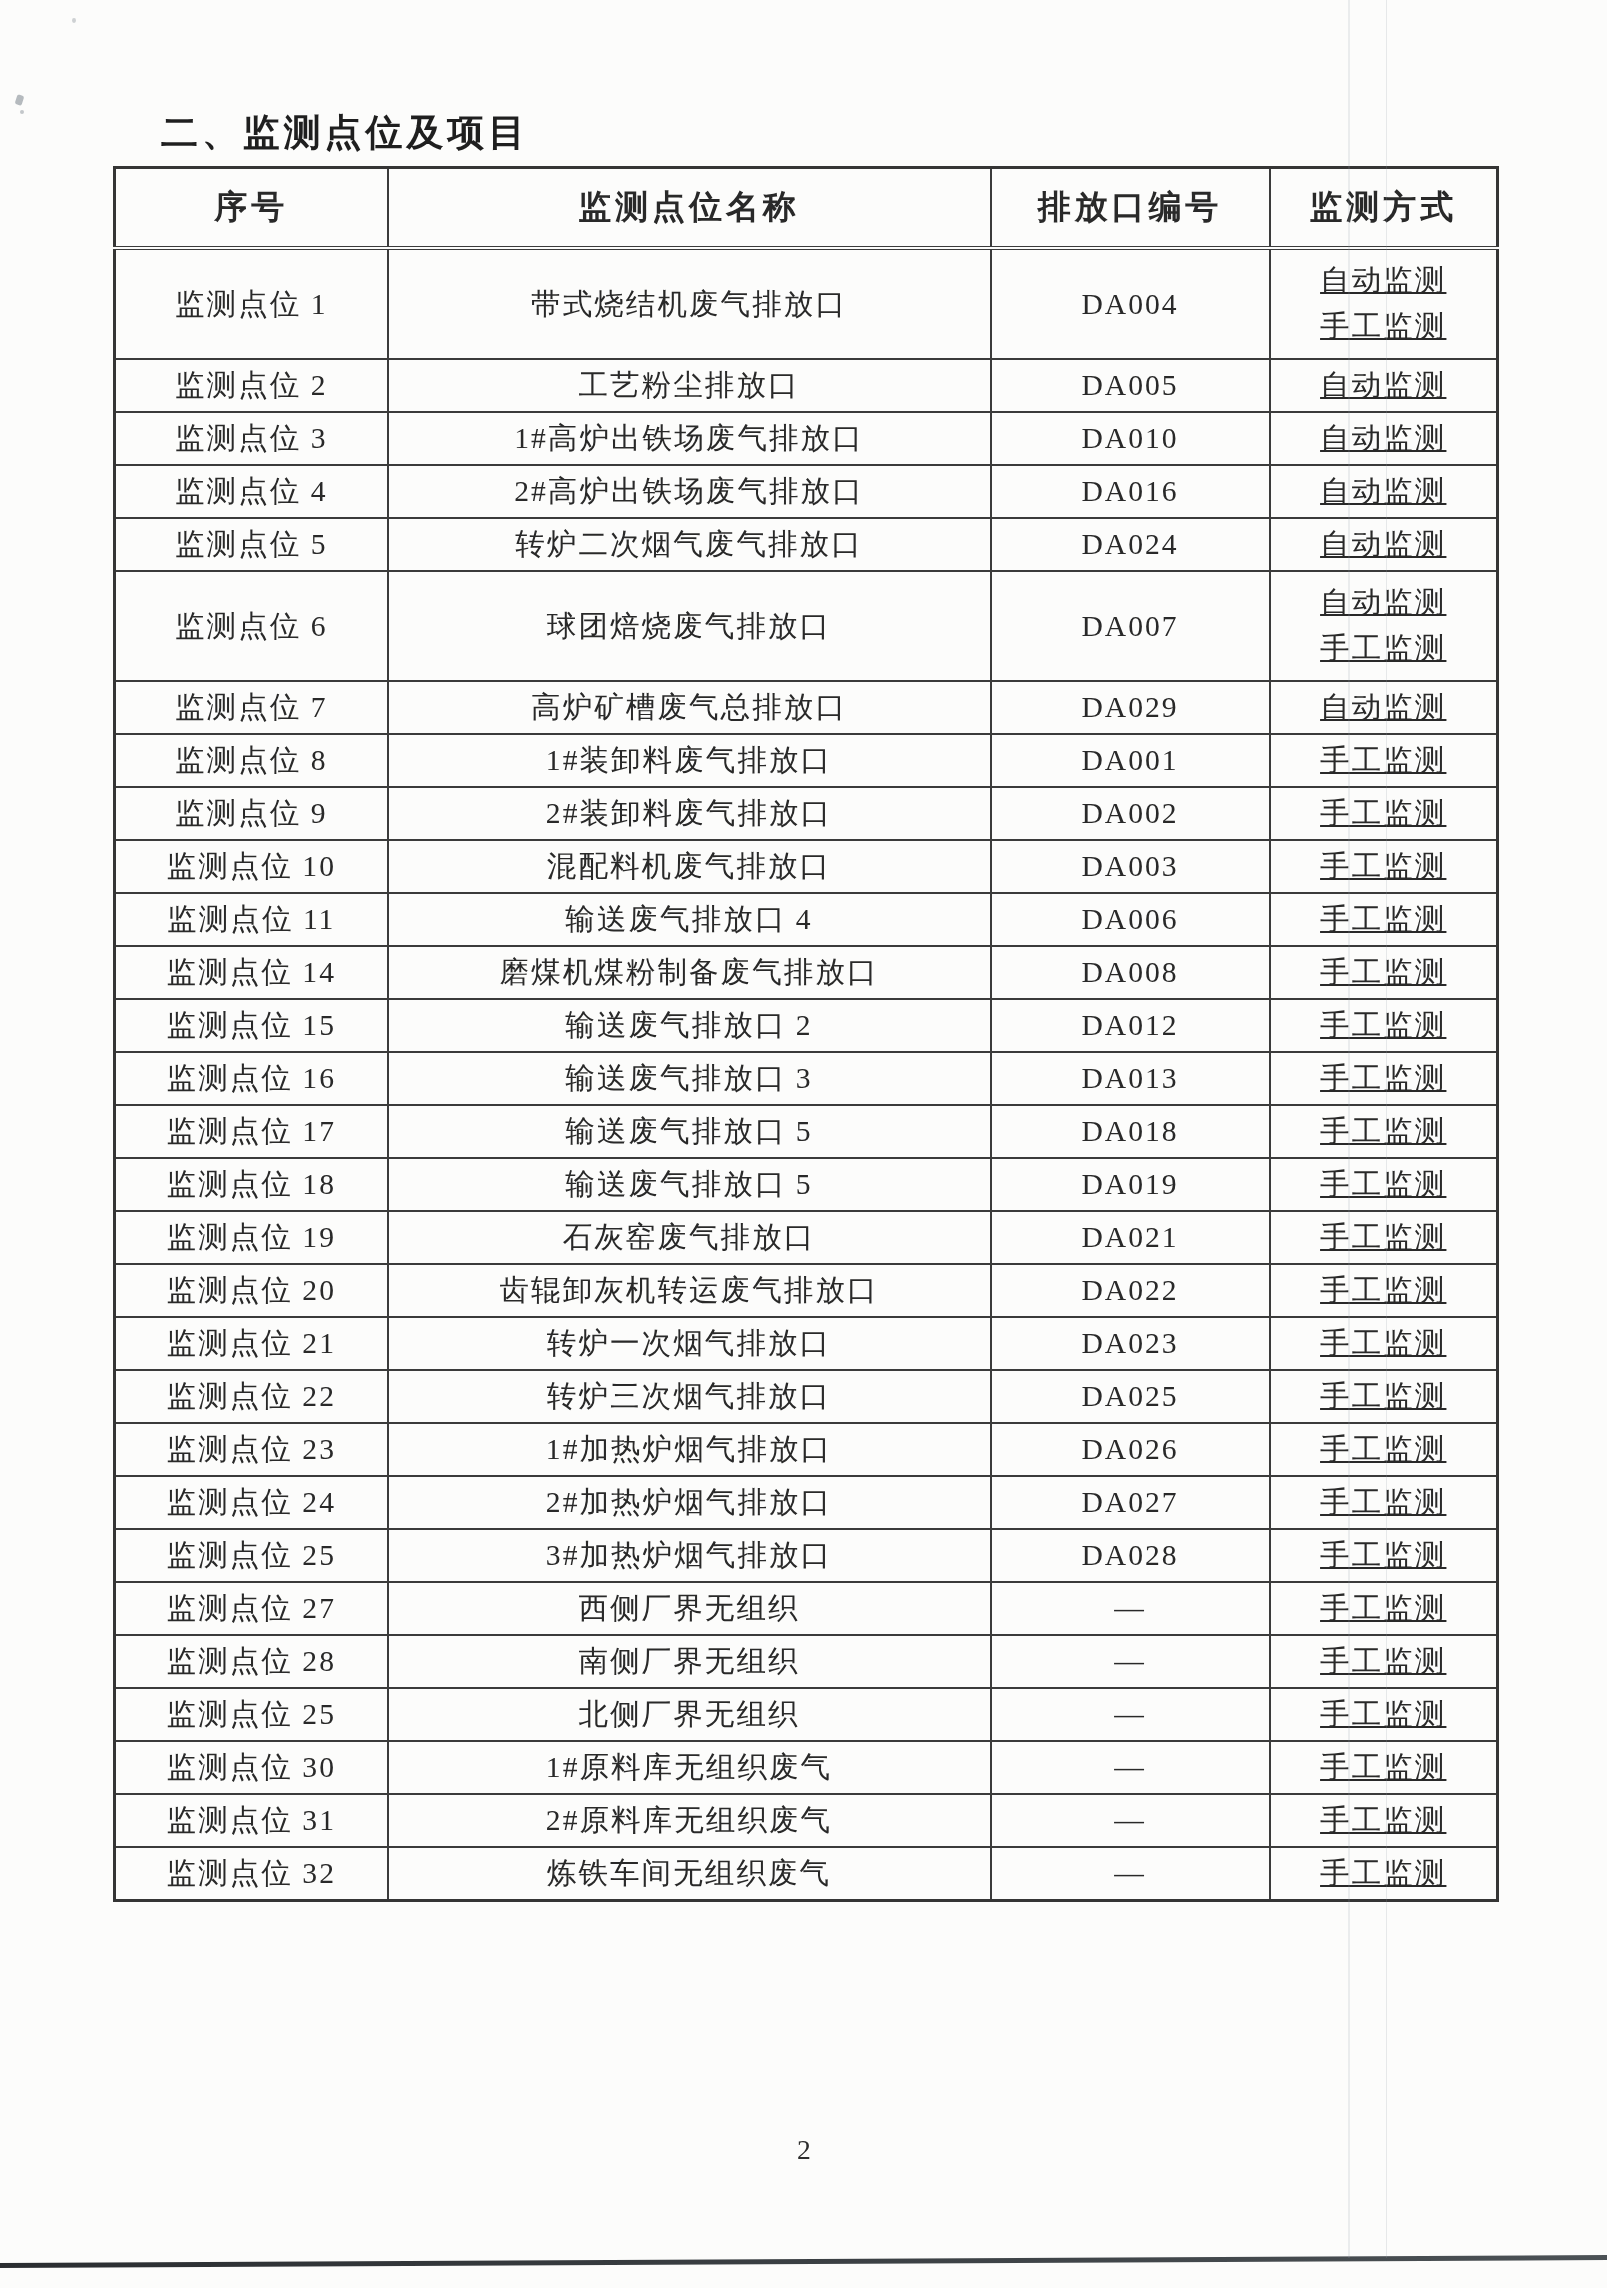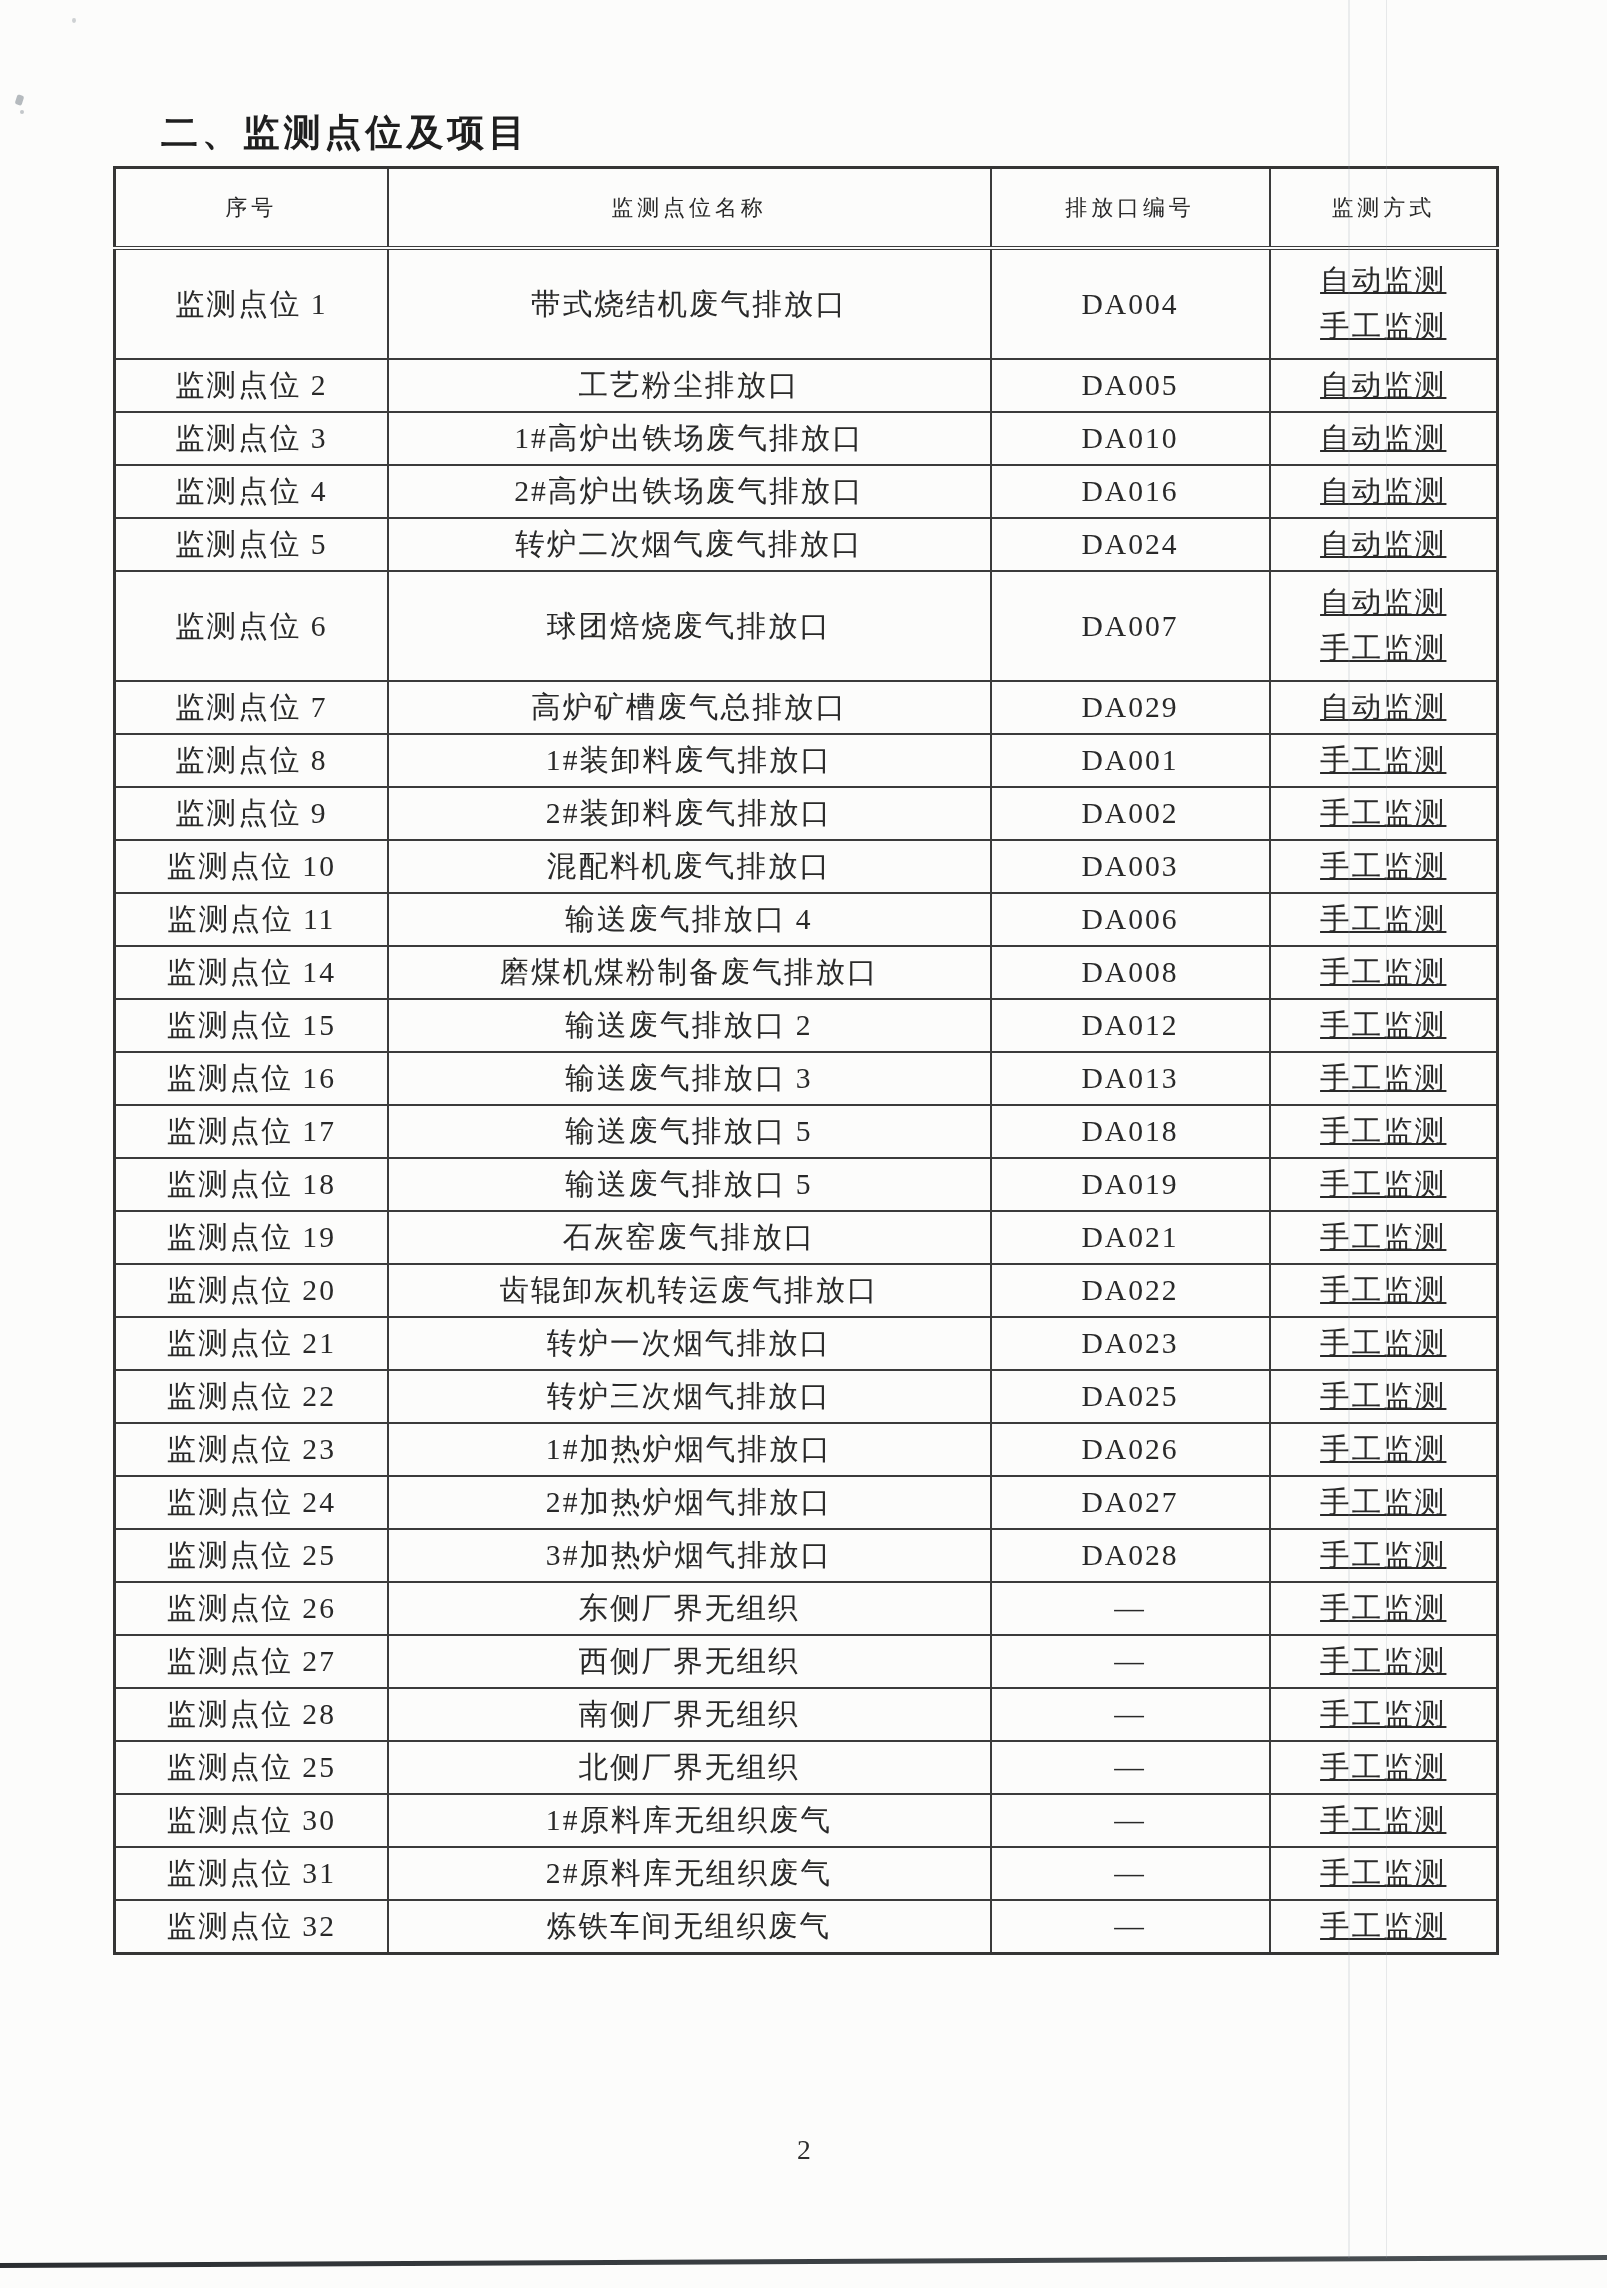--- a/index.html
+++ b/index.html
@@ -56,8 +56,8 @@
   }
   .monitoring-table thead th {
     height: 77px;
-    font-size: 22px;
-    font-weight: normal;
+    font-size: 33px;
+    font-weight: bold;
     letter-spacing: 3.9px;
     border-bottom: 4.9px double #3b3b3b;
   }

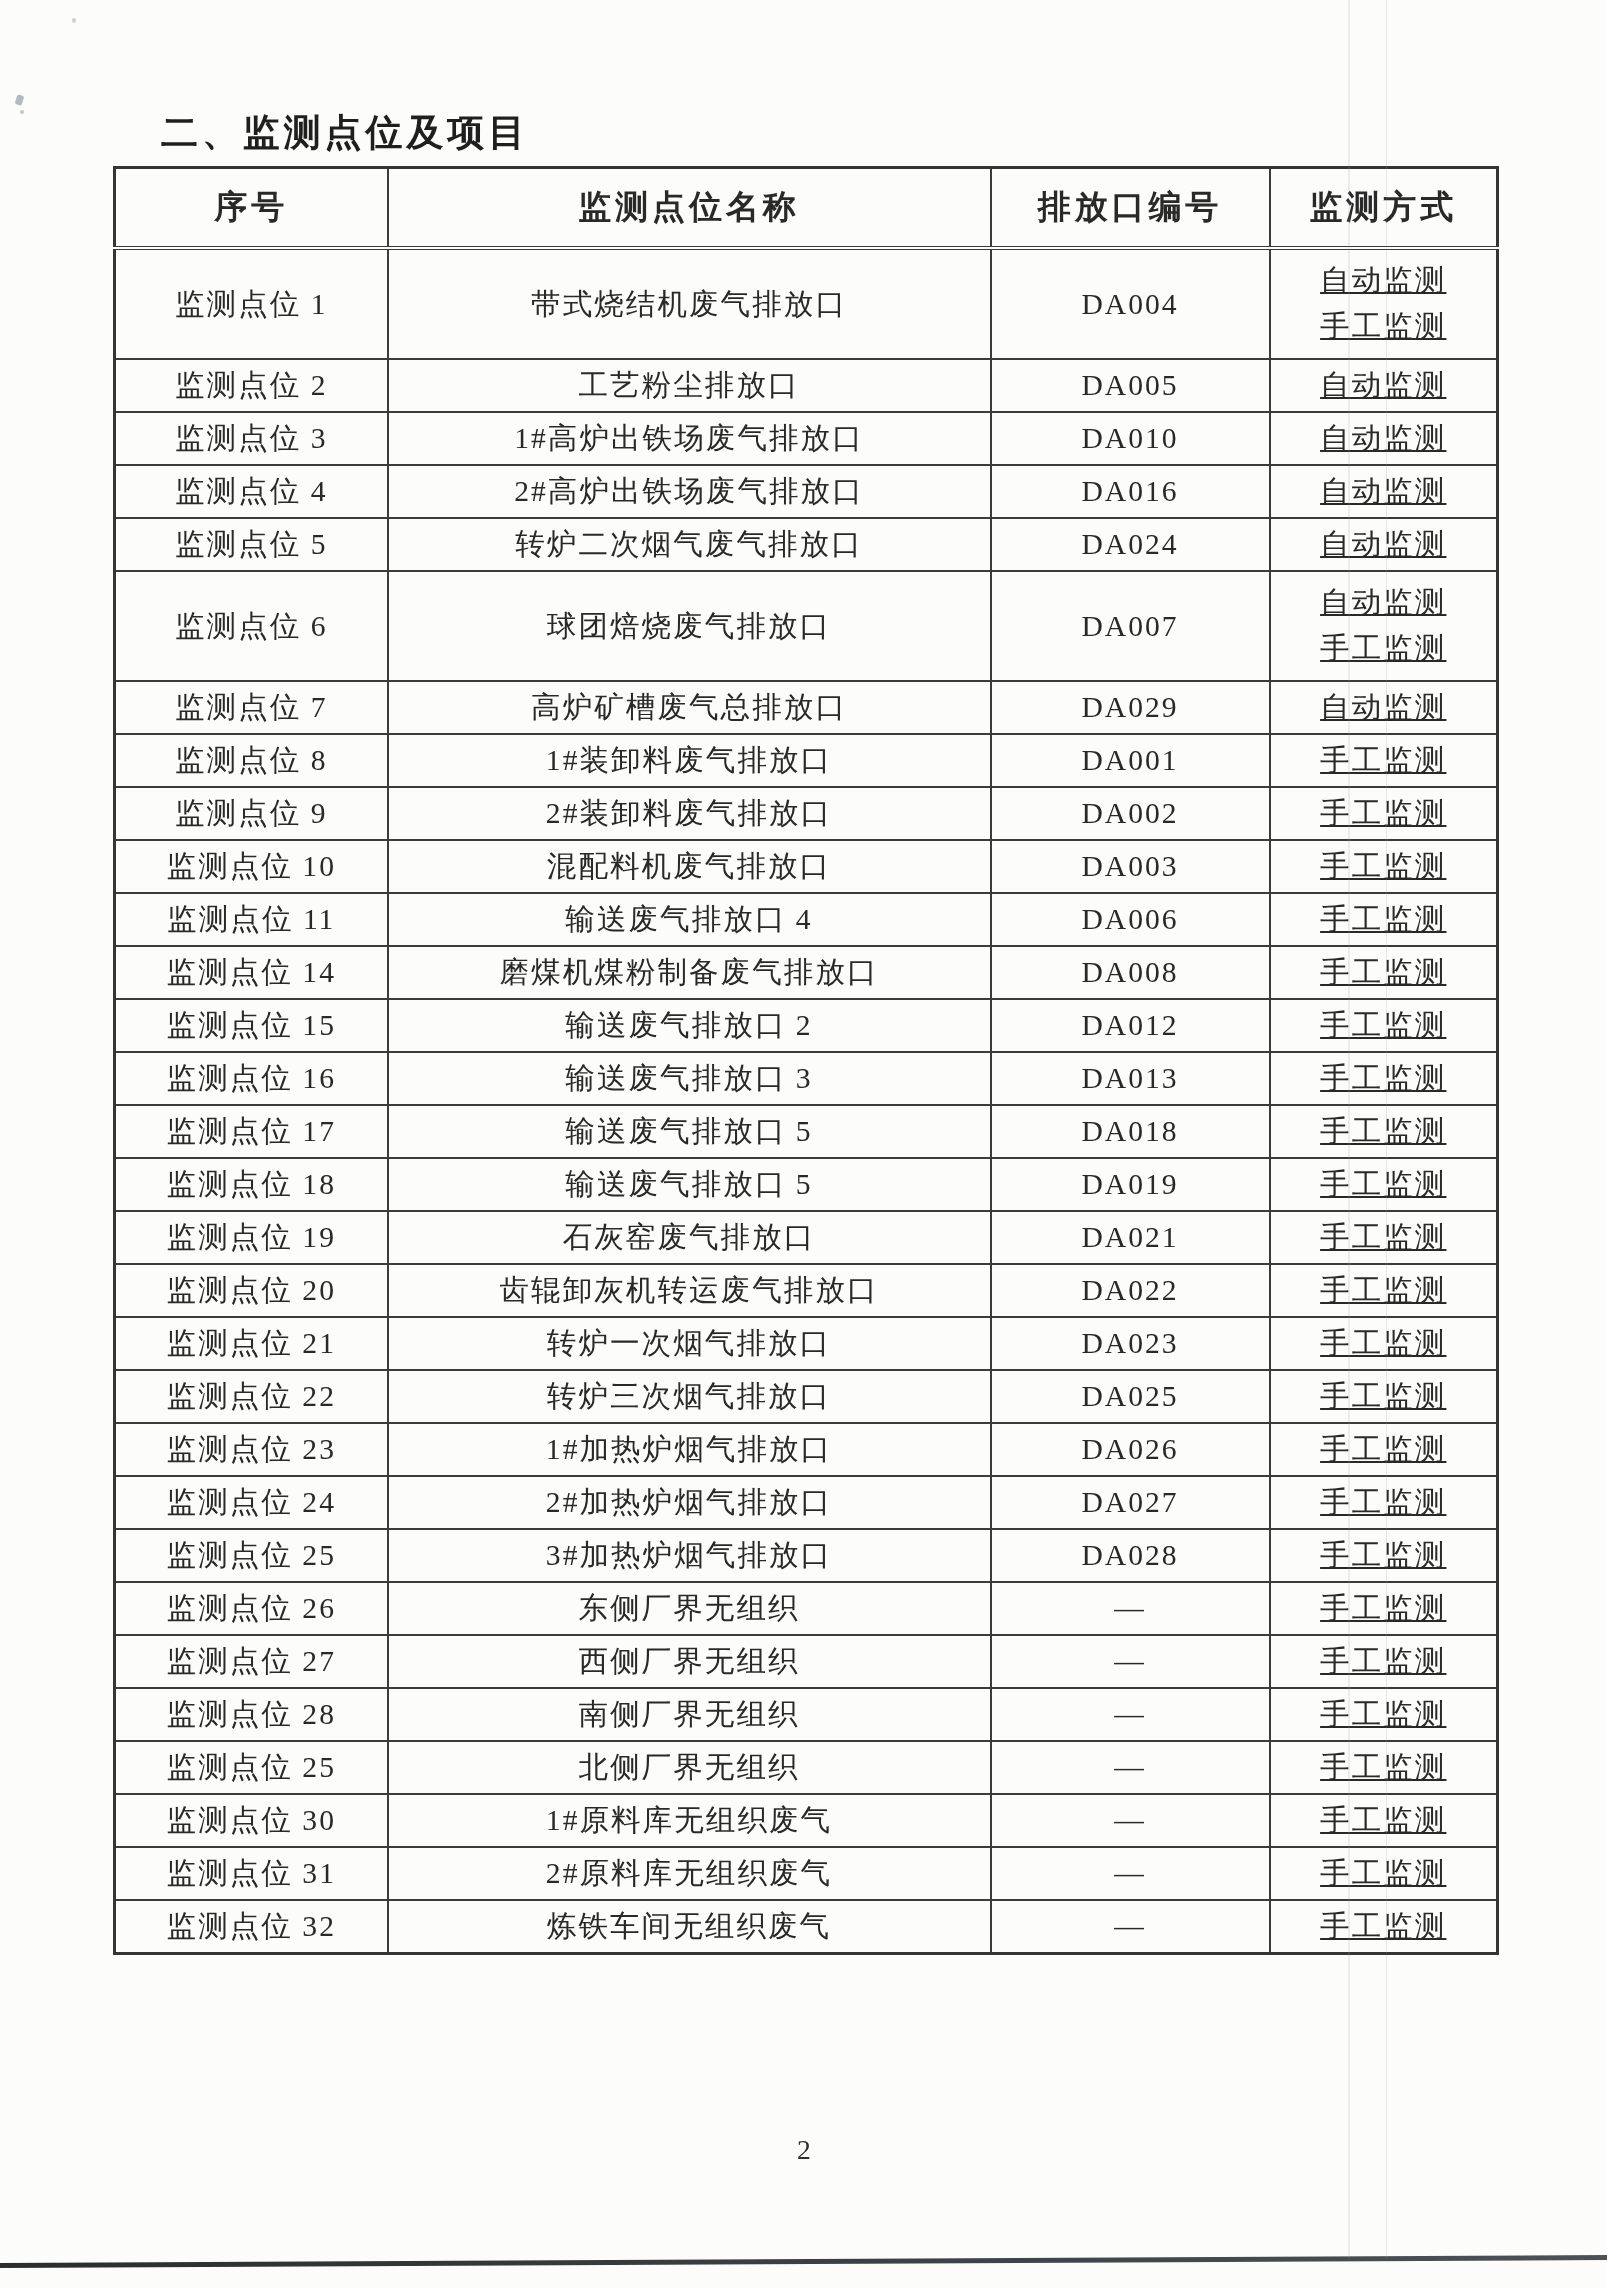--- a/index.html
+++ b/index.html
@@ -297,12 +297,6 @@
       <td class="c-method">手工监测</td>
     </tr>
         <tr>
-      <td class="c-seq">监测点位 26</td>
-      <td class="c-name">东侧厂界无组织</td>
-      <td class="c-outlet">—</td>
-      <td class="c-method">手工监测</td>
-    </tr>
-        <tr>
       <td class="c-seq">监测点位 27</td>
       <td class="c-name">西侧厂界无组织</td>
       <td class="c-outlet">—</td>

